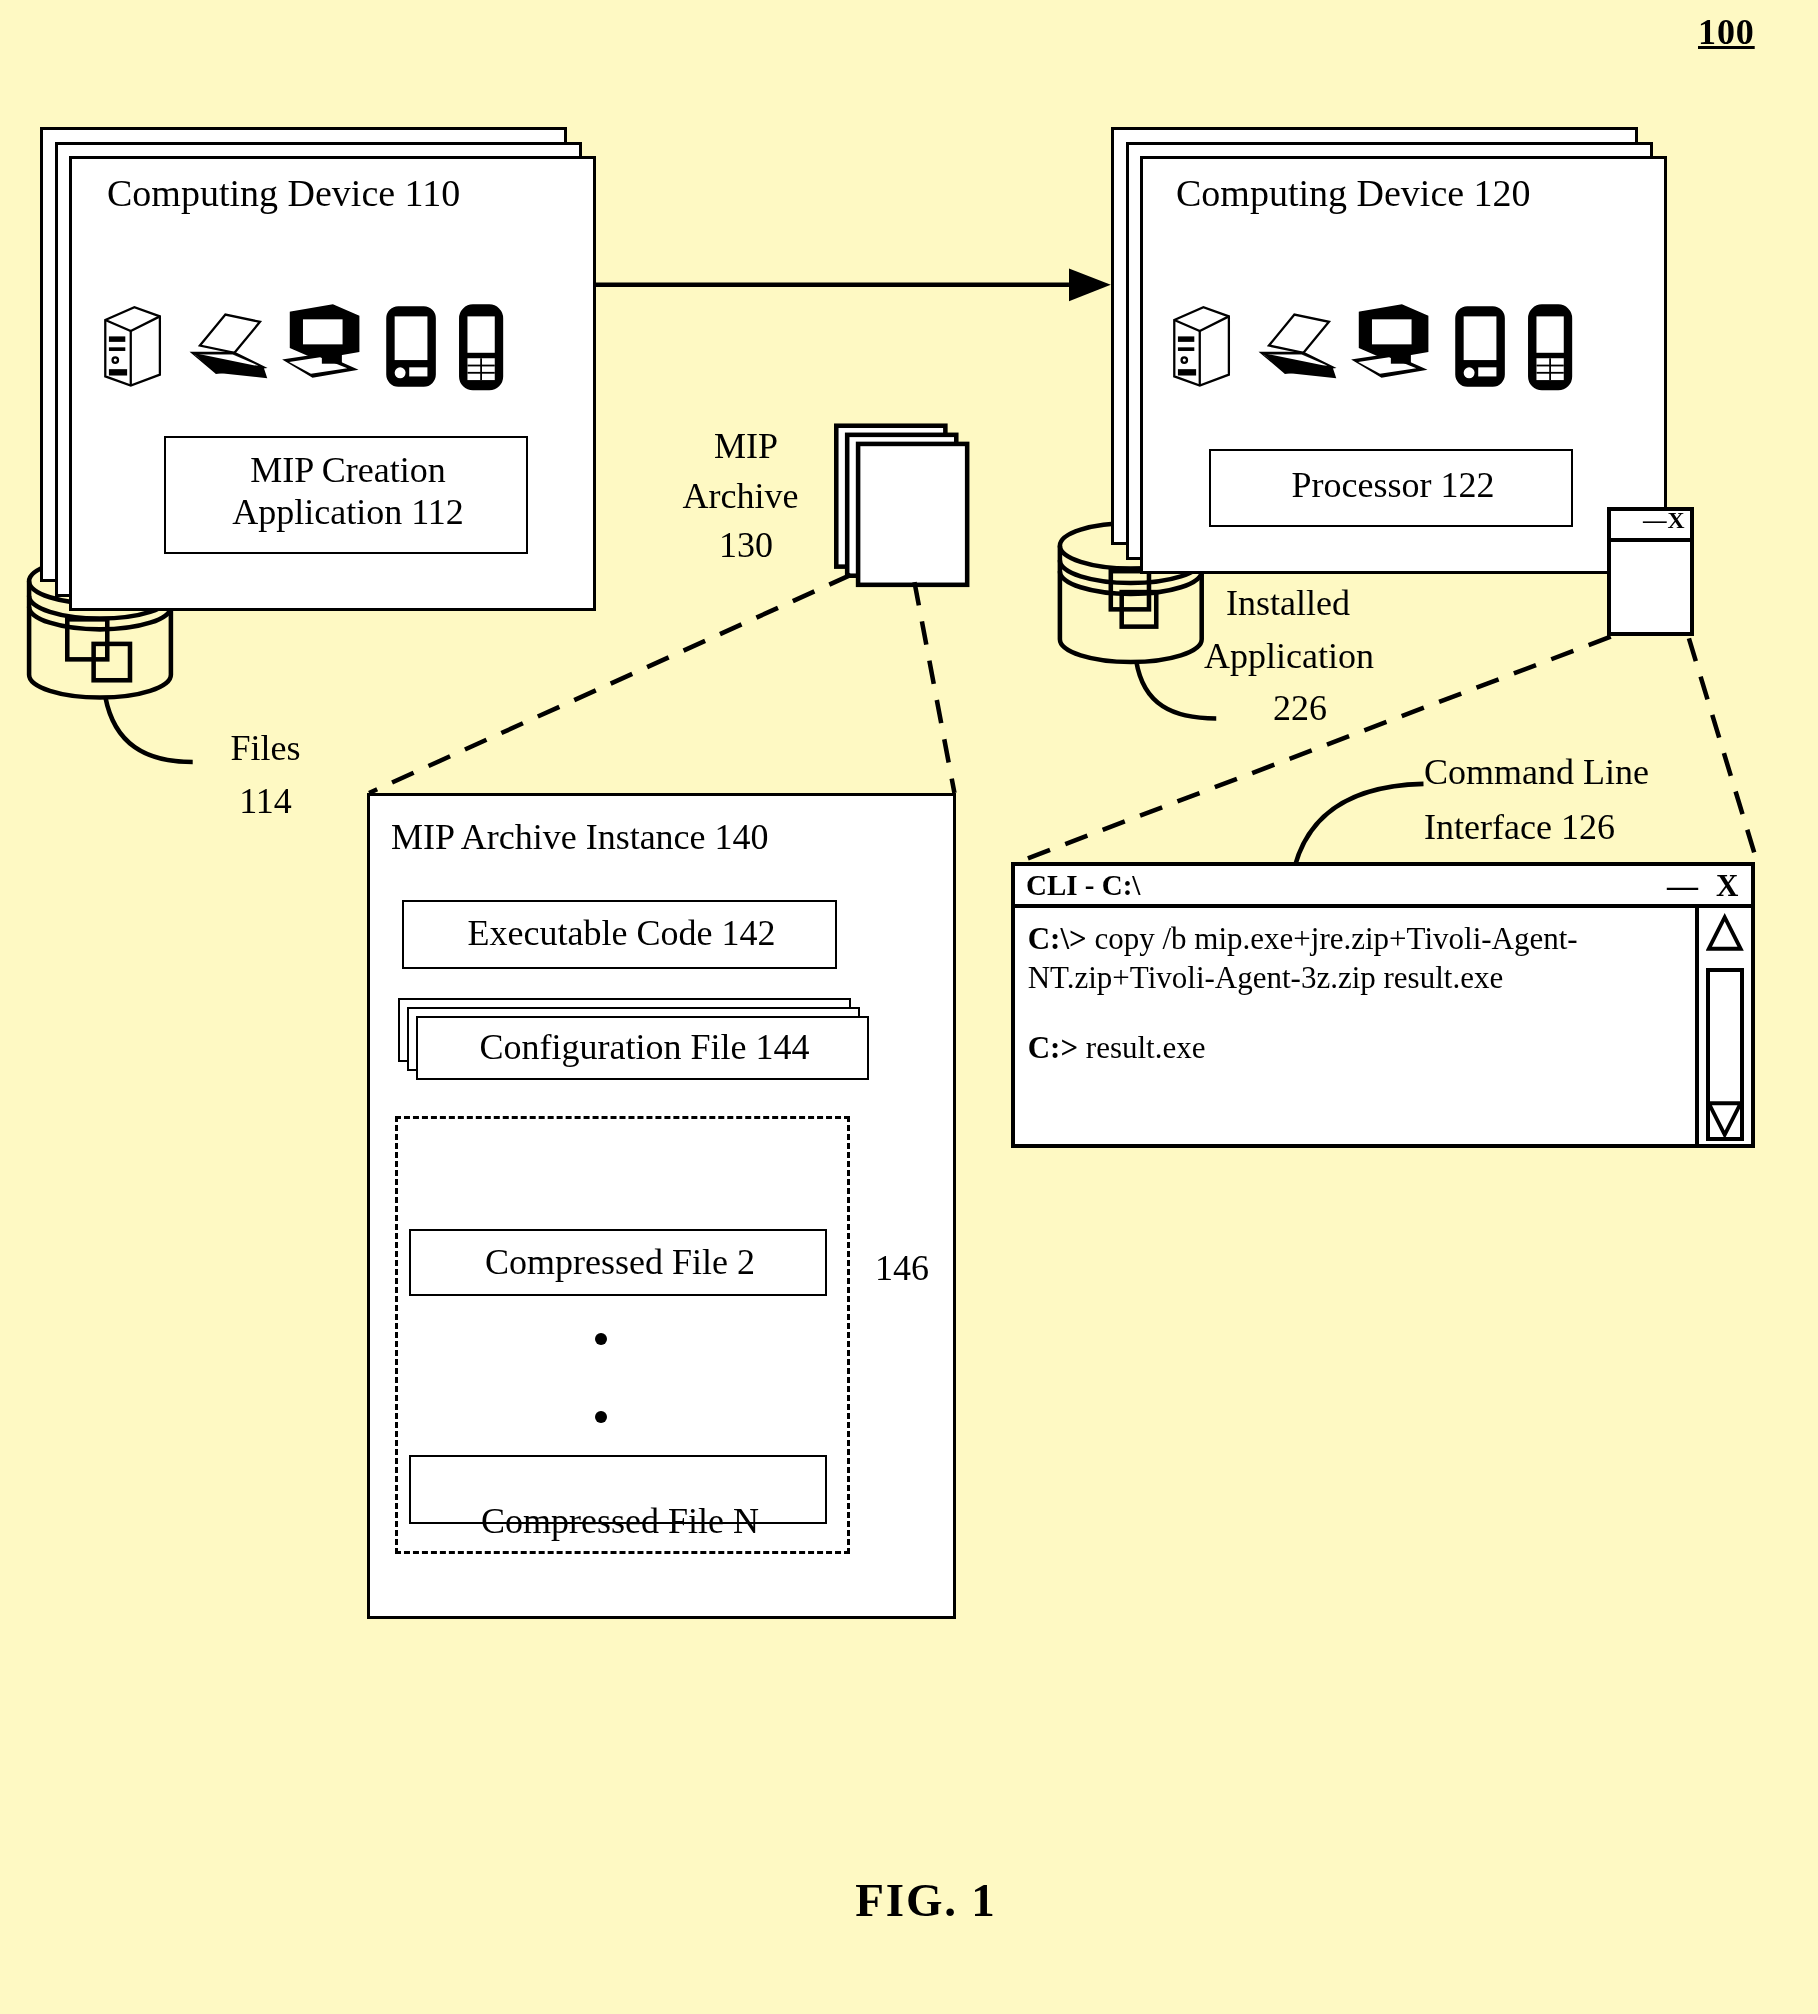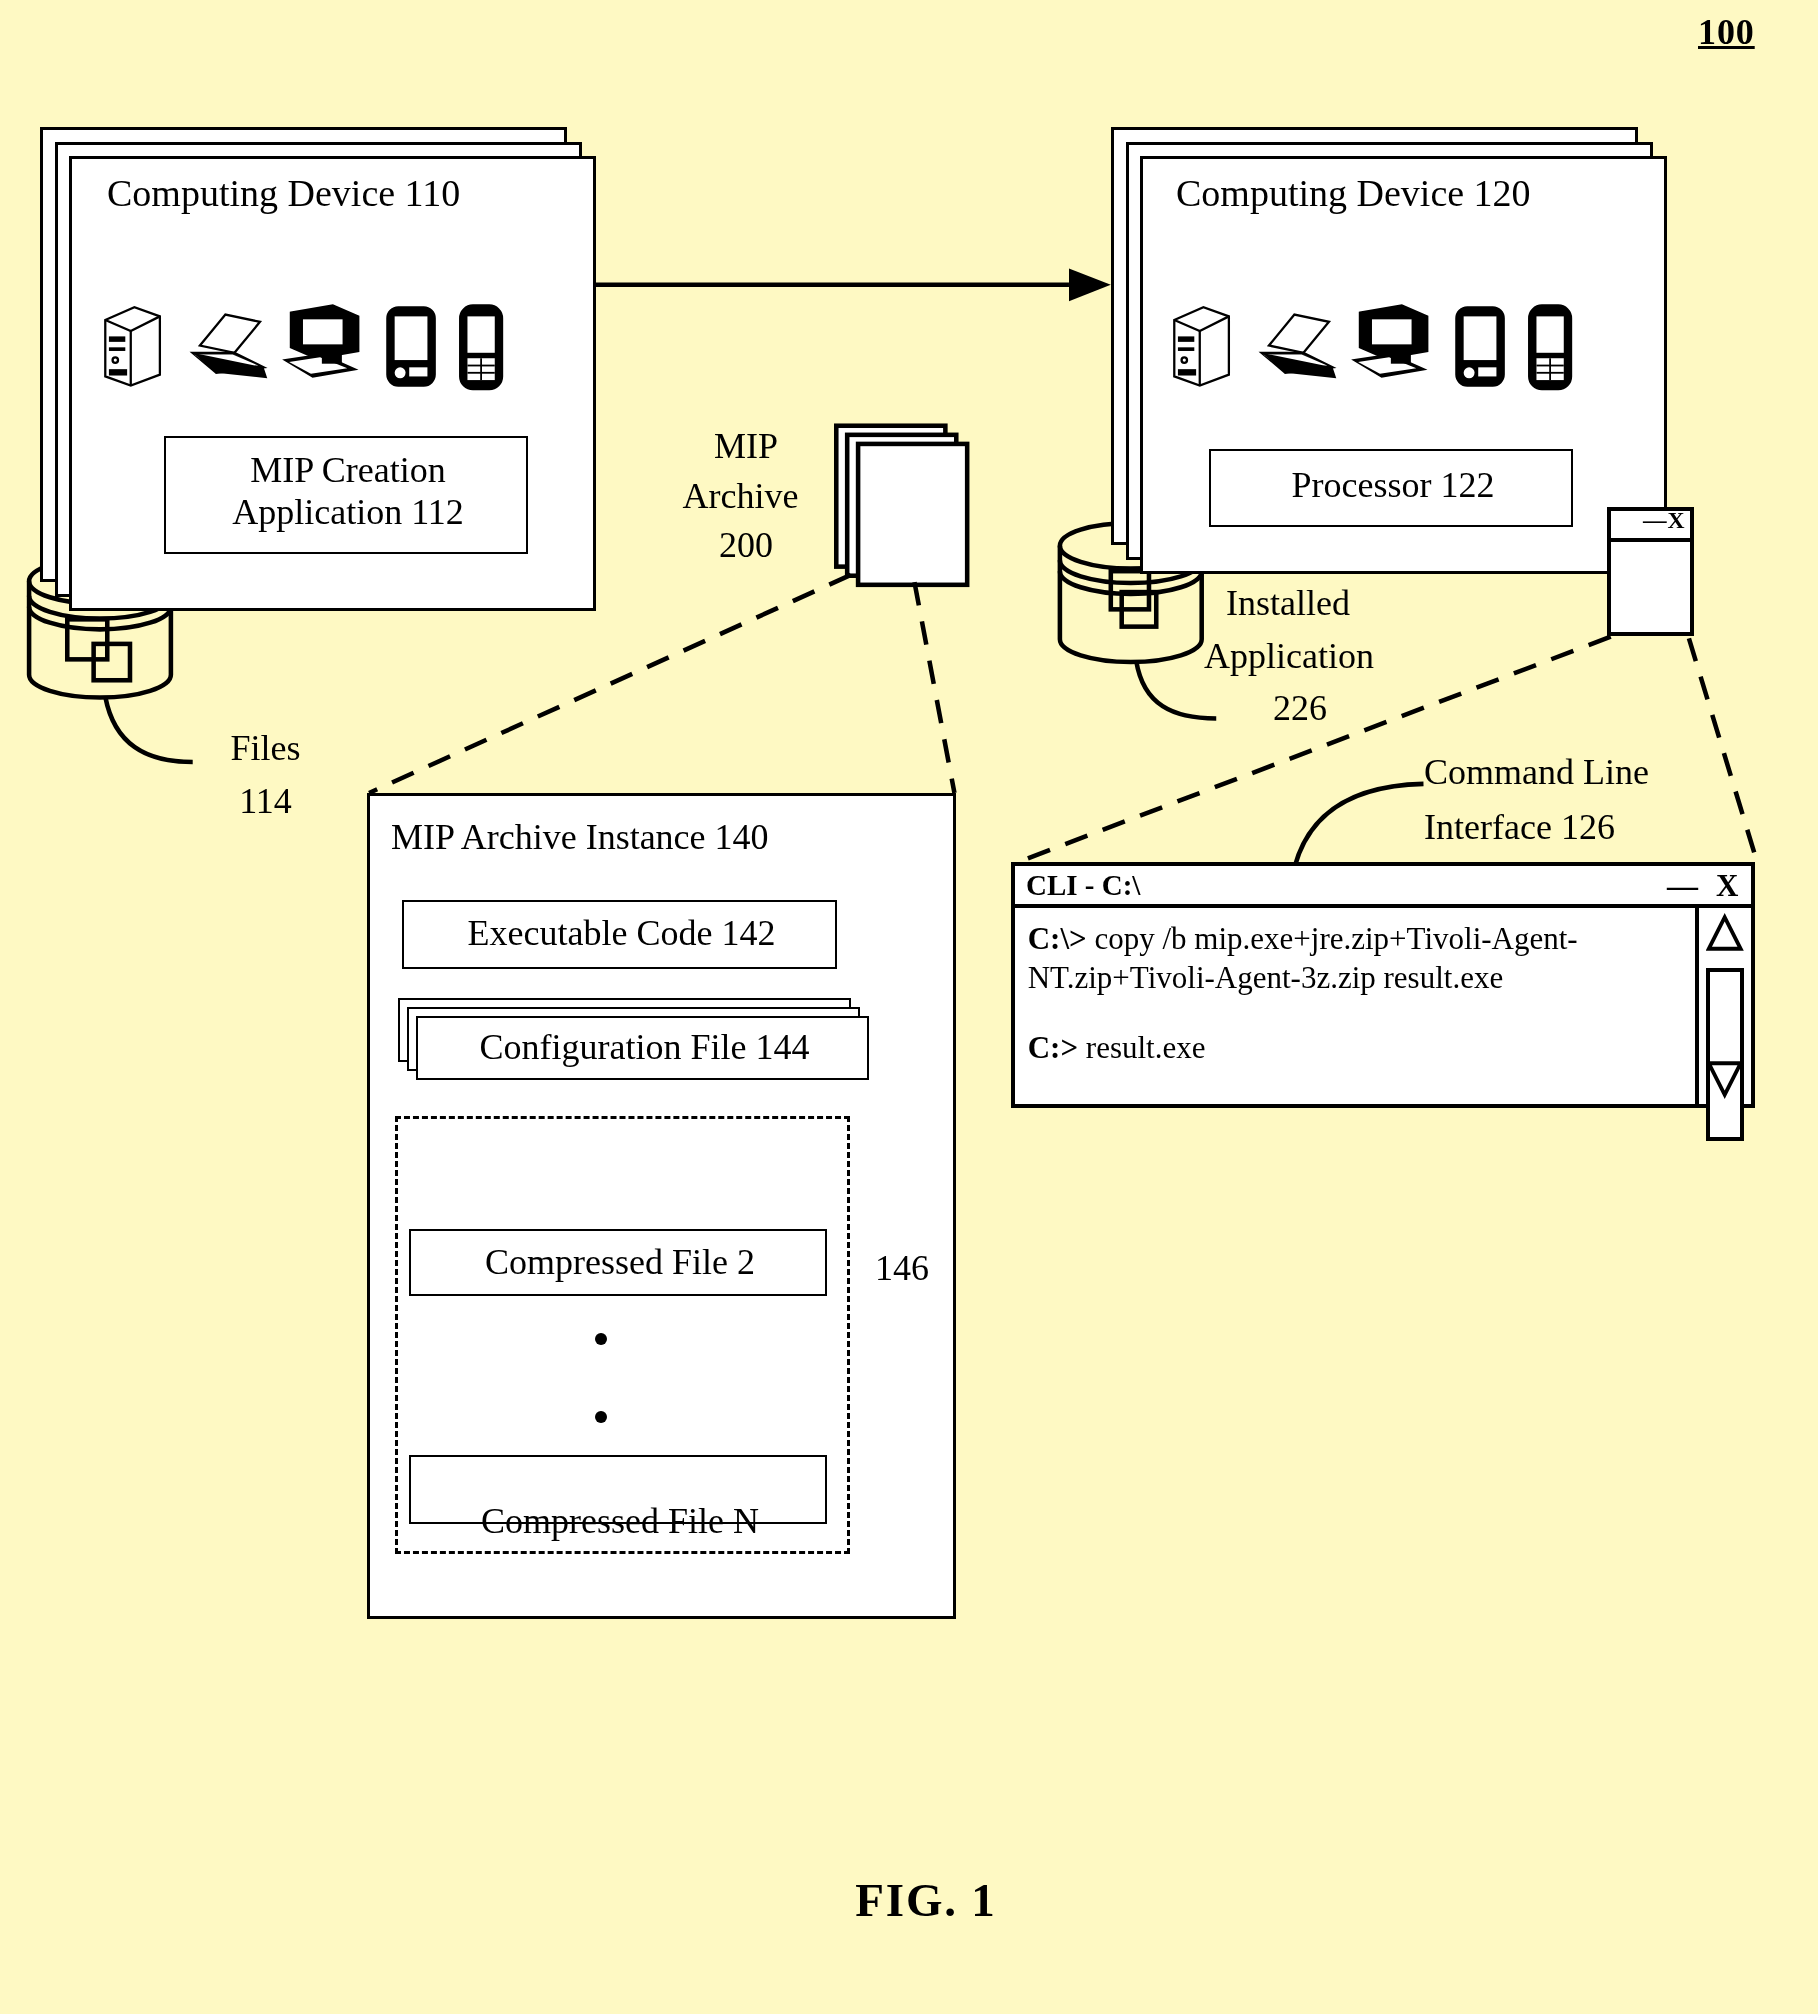--- a/index.html
+++ b/index.html
@@ -301,7 +301,7 @@
 
   <div class="txt callout ctr" style="left:655px; top:425px; width:182px;">MIP</div>
   <div class="txt callout ctr" style="left:636px; top:475px; width:209px;">Archive</div>
-  <div class="txt callout ctr" style="left:655px; top:524px; width:182px;">200</div>
+  <div class="txt callout ctr" style="left:655px; top:524px; width:182px;">130</div>
 
   <div class="box" style="left:1111px; top:127px; width:527px; height:418px;"></div>
   <div class="box" style="left:1126px; top:142px; width:527px; height:418px;"></div>

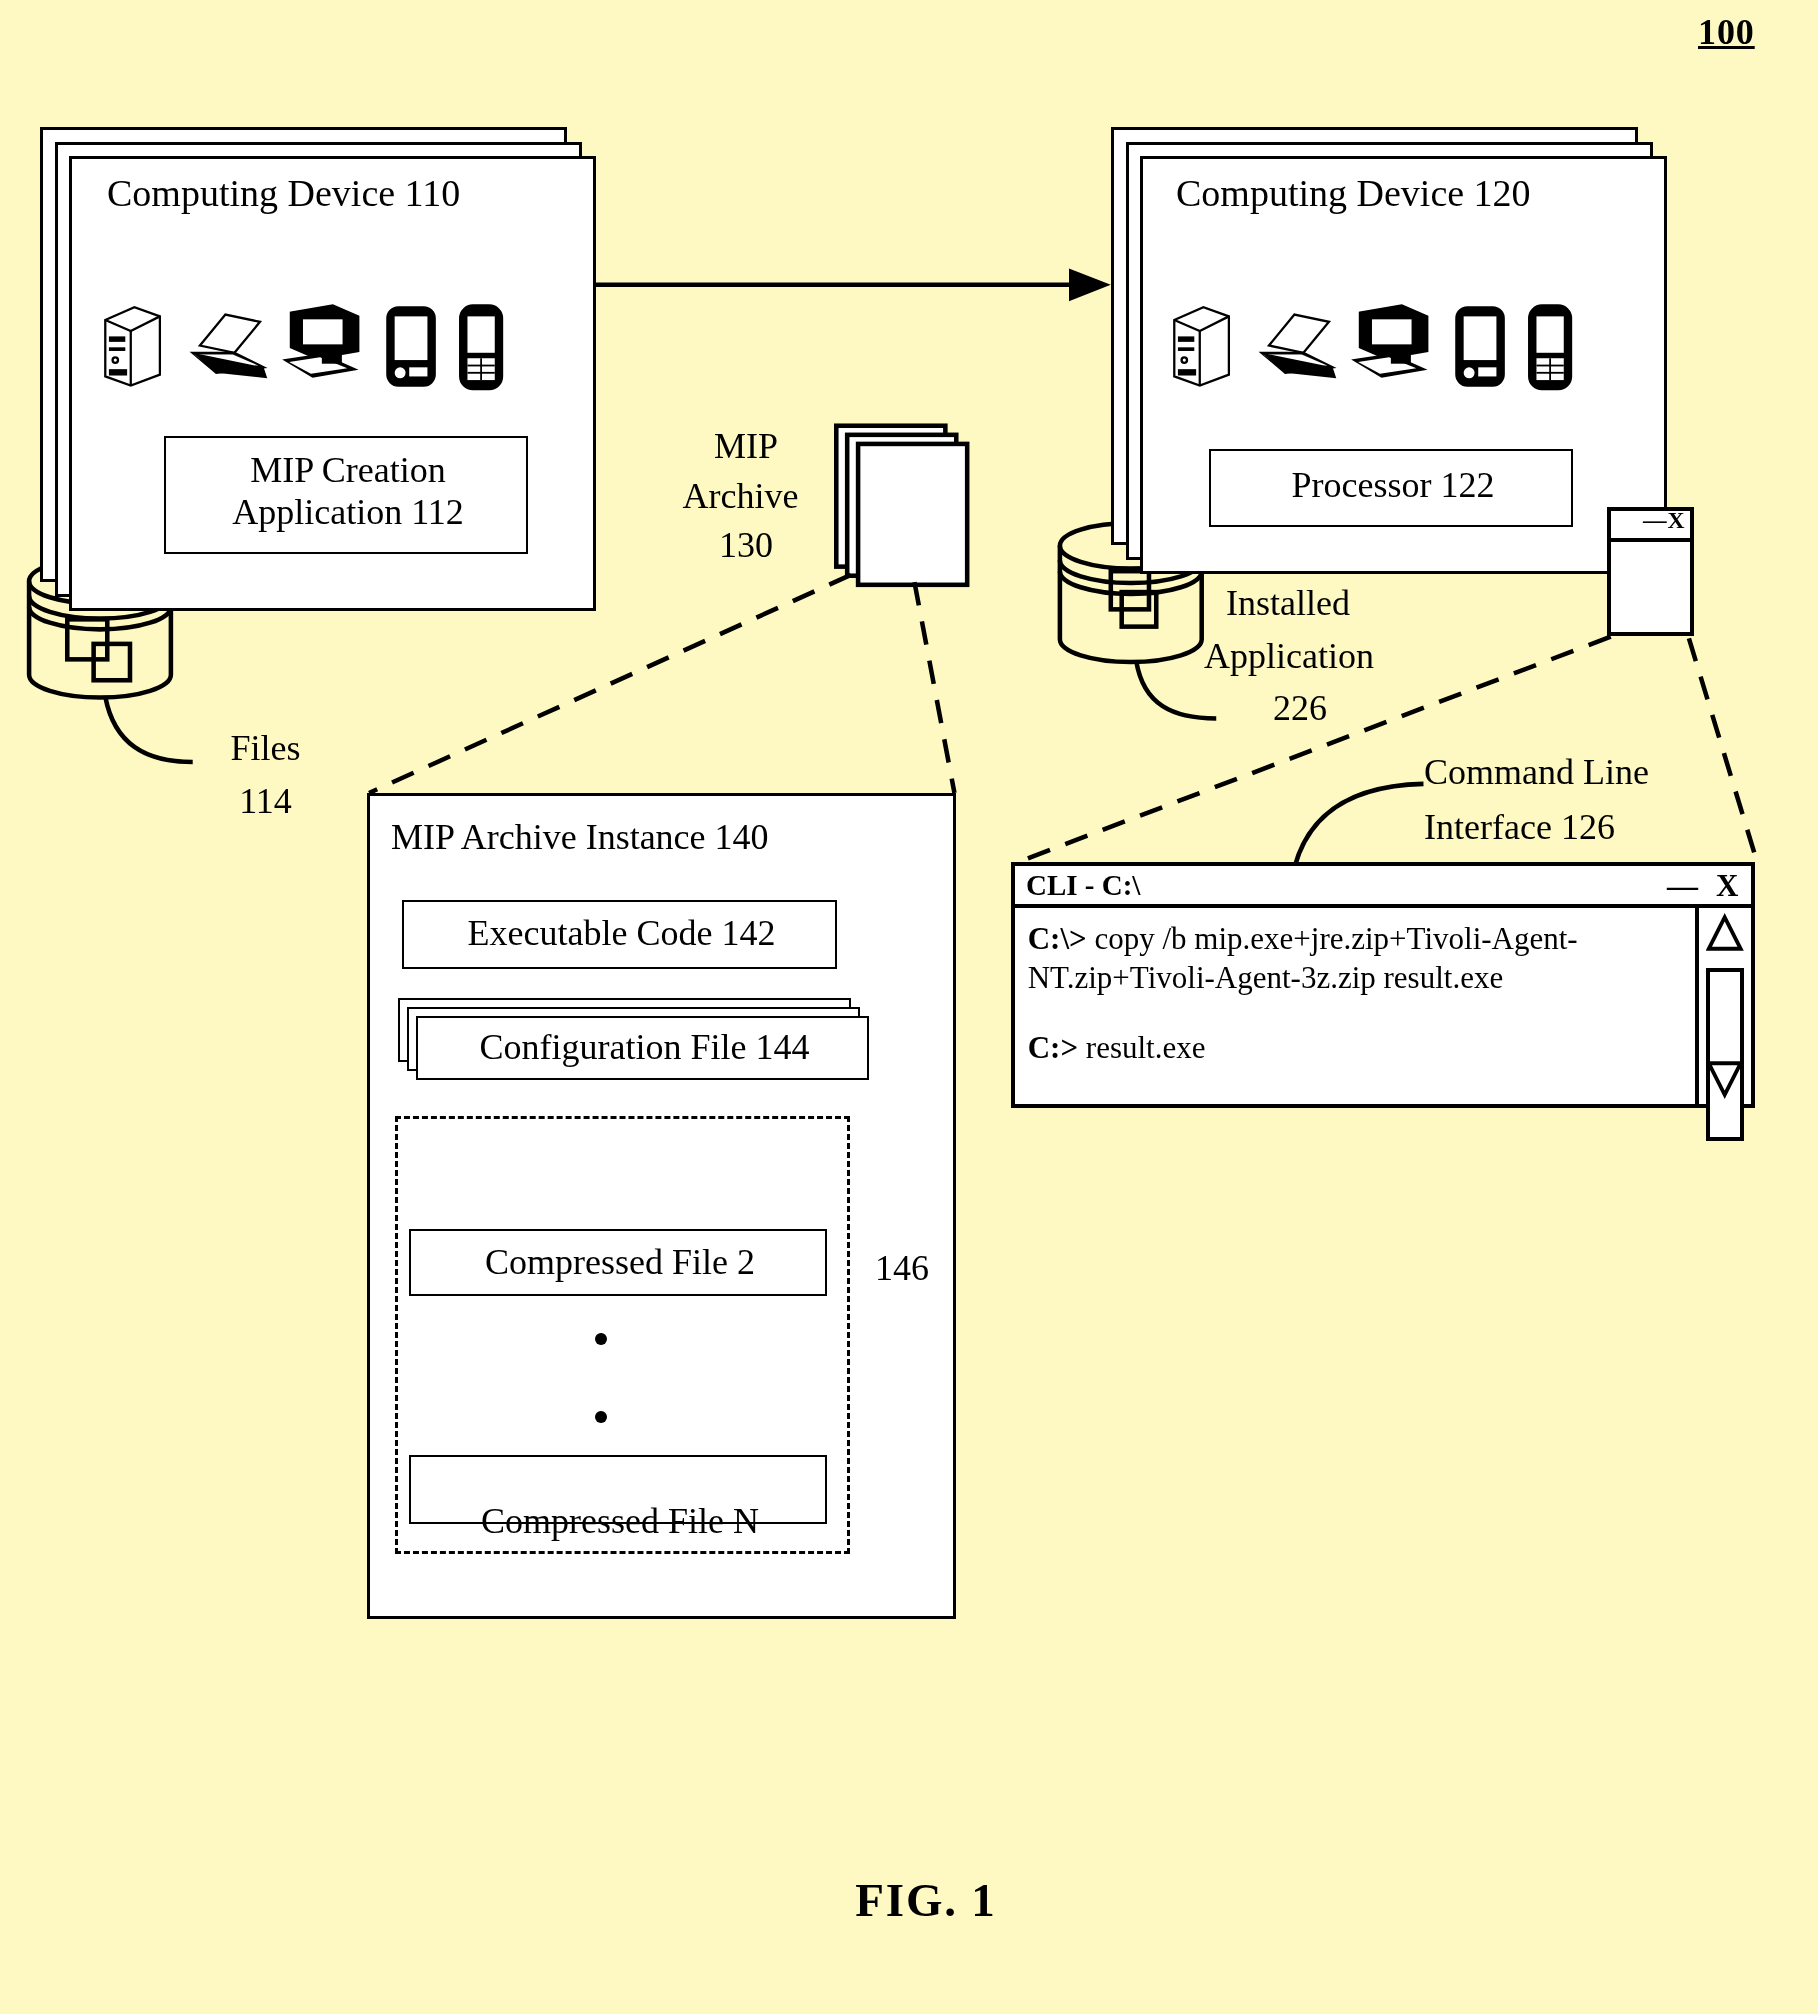--- a/index.html
+++ b/index.html
@@ -399,7 +399,7 @@
   <div class="txt callout" style="left:1424px; top:751px;text-align:center;">Command Line</div>
   <div class="txt callout" style="left:1424px; top:806px;">Interface 126</div>
 
-  <div id="cli-window" style="left:1011px; top:862px; width:744px; height:246px;">
+  <div id="cli-window" style="left:1011px; top:862px; width:744px; height:286px;">
 
     <div id="cli-titlebar">
       <div id="cli-title-text">CLI - C:\</div>

